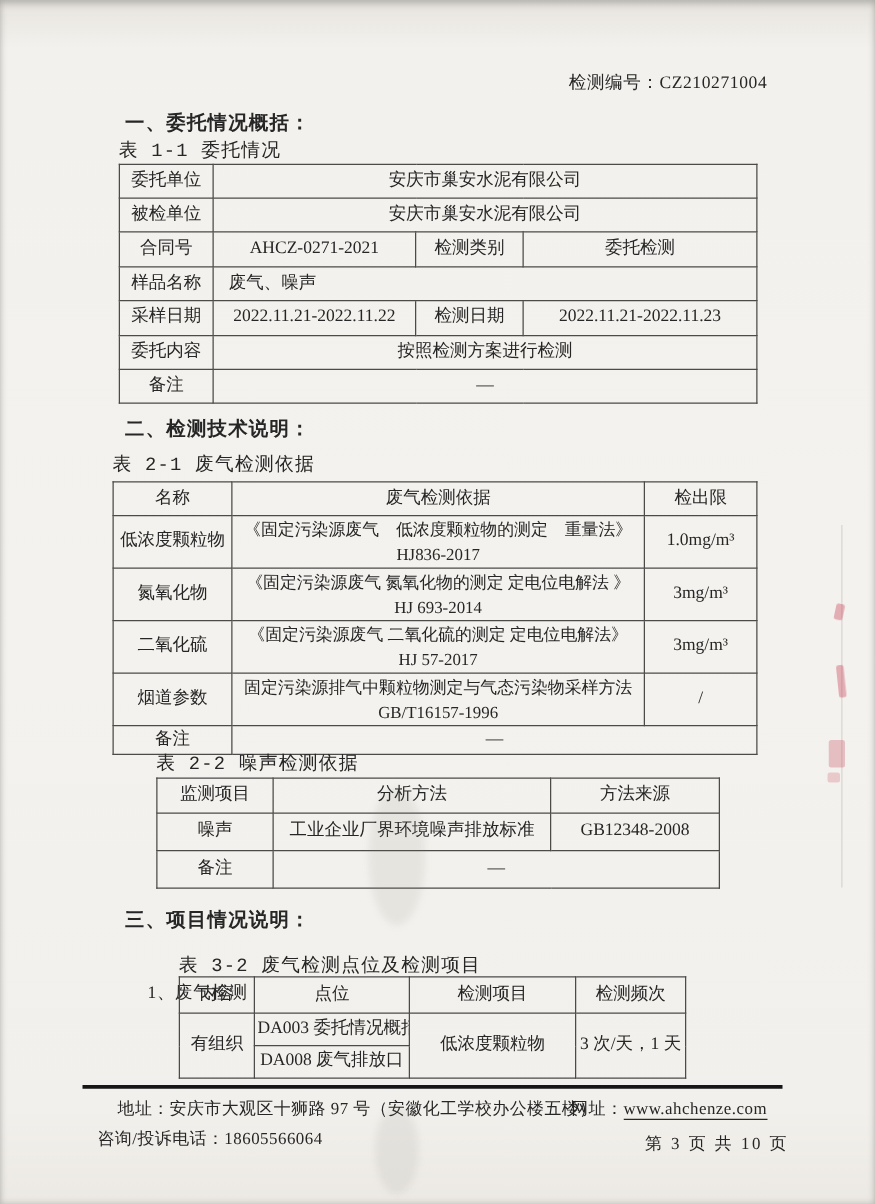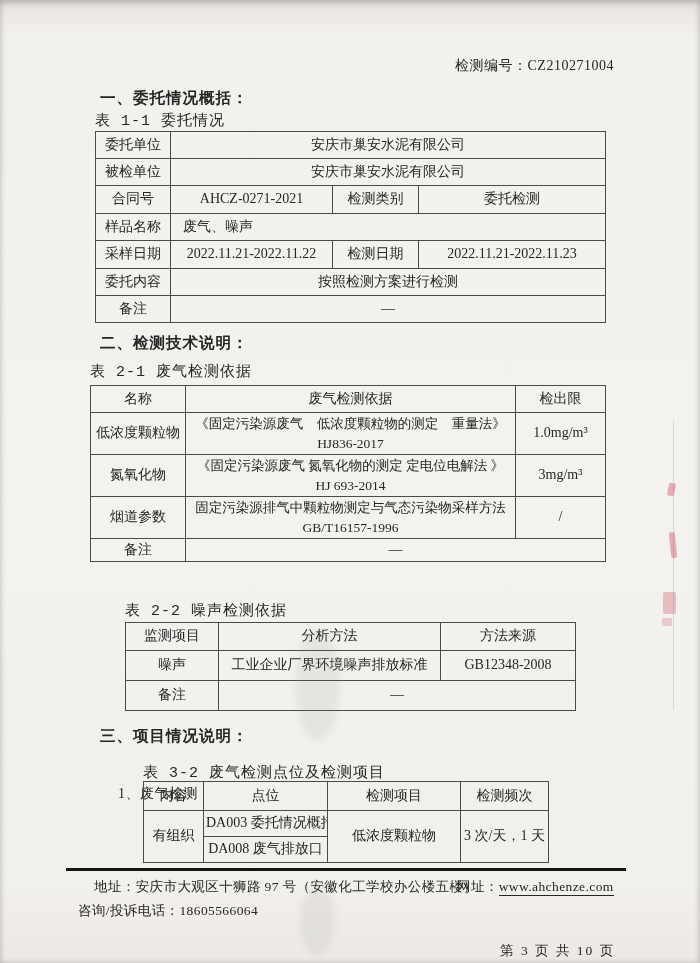--- a/index.html
+++ b/index.html
@@ -122,6 +122,14 @@
       <td>3mg/m³</td>
     </tr>
     <tr style="height:42px">
+      <td>二氧化硫</td>
+      <td class="wrap method">
+        <div>《固定污染源废气 二氧化硫的测定 定电位电解法》</div>
+        <div>HJ 57-2017</div>
+      </td>
+      <td>3mg/m³</td>
+    </tr>
+    <tr style="height:42px">
       <td>烟道参数</td>
       <td class="wrap method">
         <div>固定污染源排气中颗粒物测定与气态污染物采样方法</div>

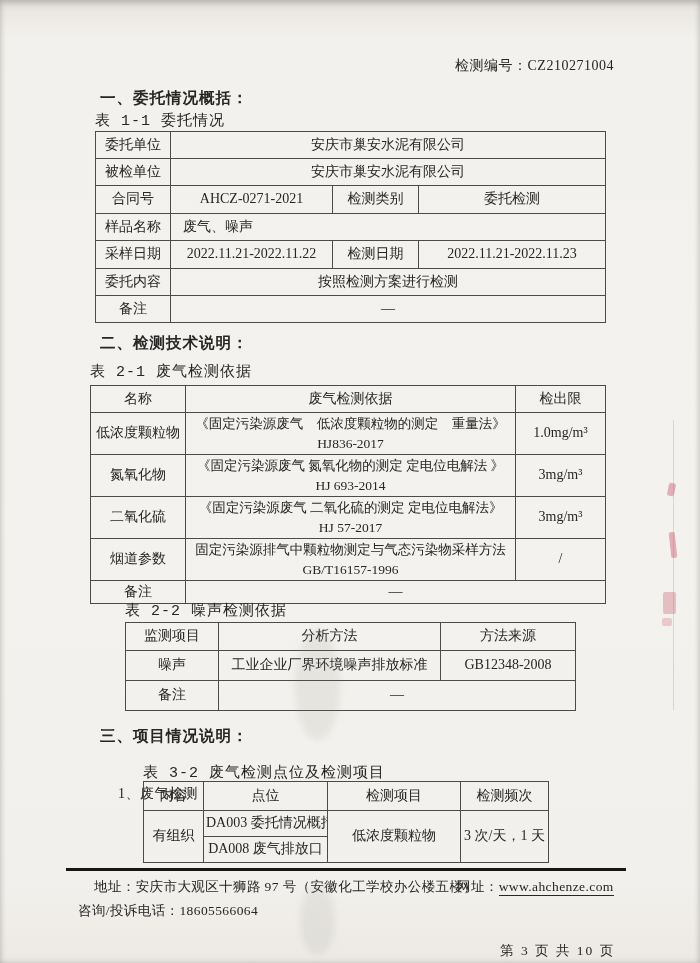--- a/index.html
+++ b/index.html
@@ -206,7 +206,7 @@
     <span>网址：</span><span class="url">www.ahchenze.com</span>
   </div>
   <div class="abs footer-text" style="left:78px;top:902px;">咨询/投诉电话：18605566064</div>
-  <div class="abs pageinfo" style="left:500px;top:906px;margin-top:36px;">第 3 页 共 10 页</div>
+  <div class="abs pageinfo" style="left:516px;top:906px;">第 3 页 共 10 页</div>
 
   <div class="abs edge-line" style="left:673px;top:420px;height:290px;"></div>
   <div class="abs red-mark" style="left:668px;top:483px;width:7px;height:13px;transform:rotate(12deg);"></div>

